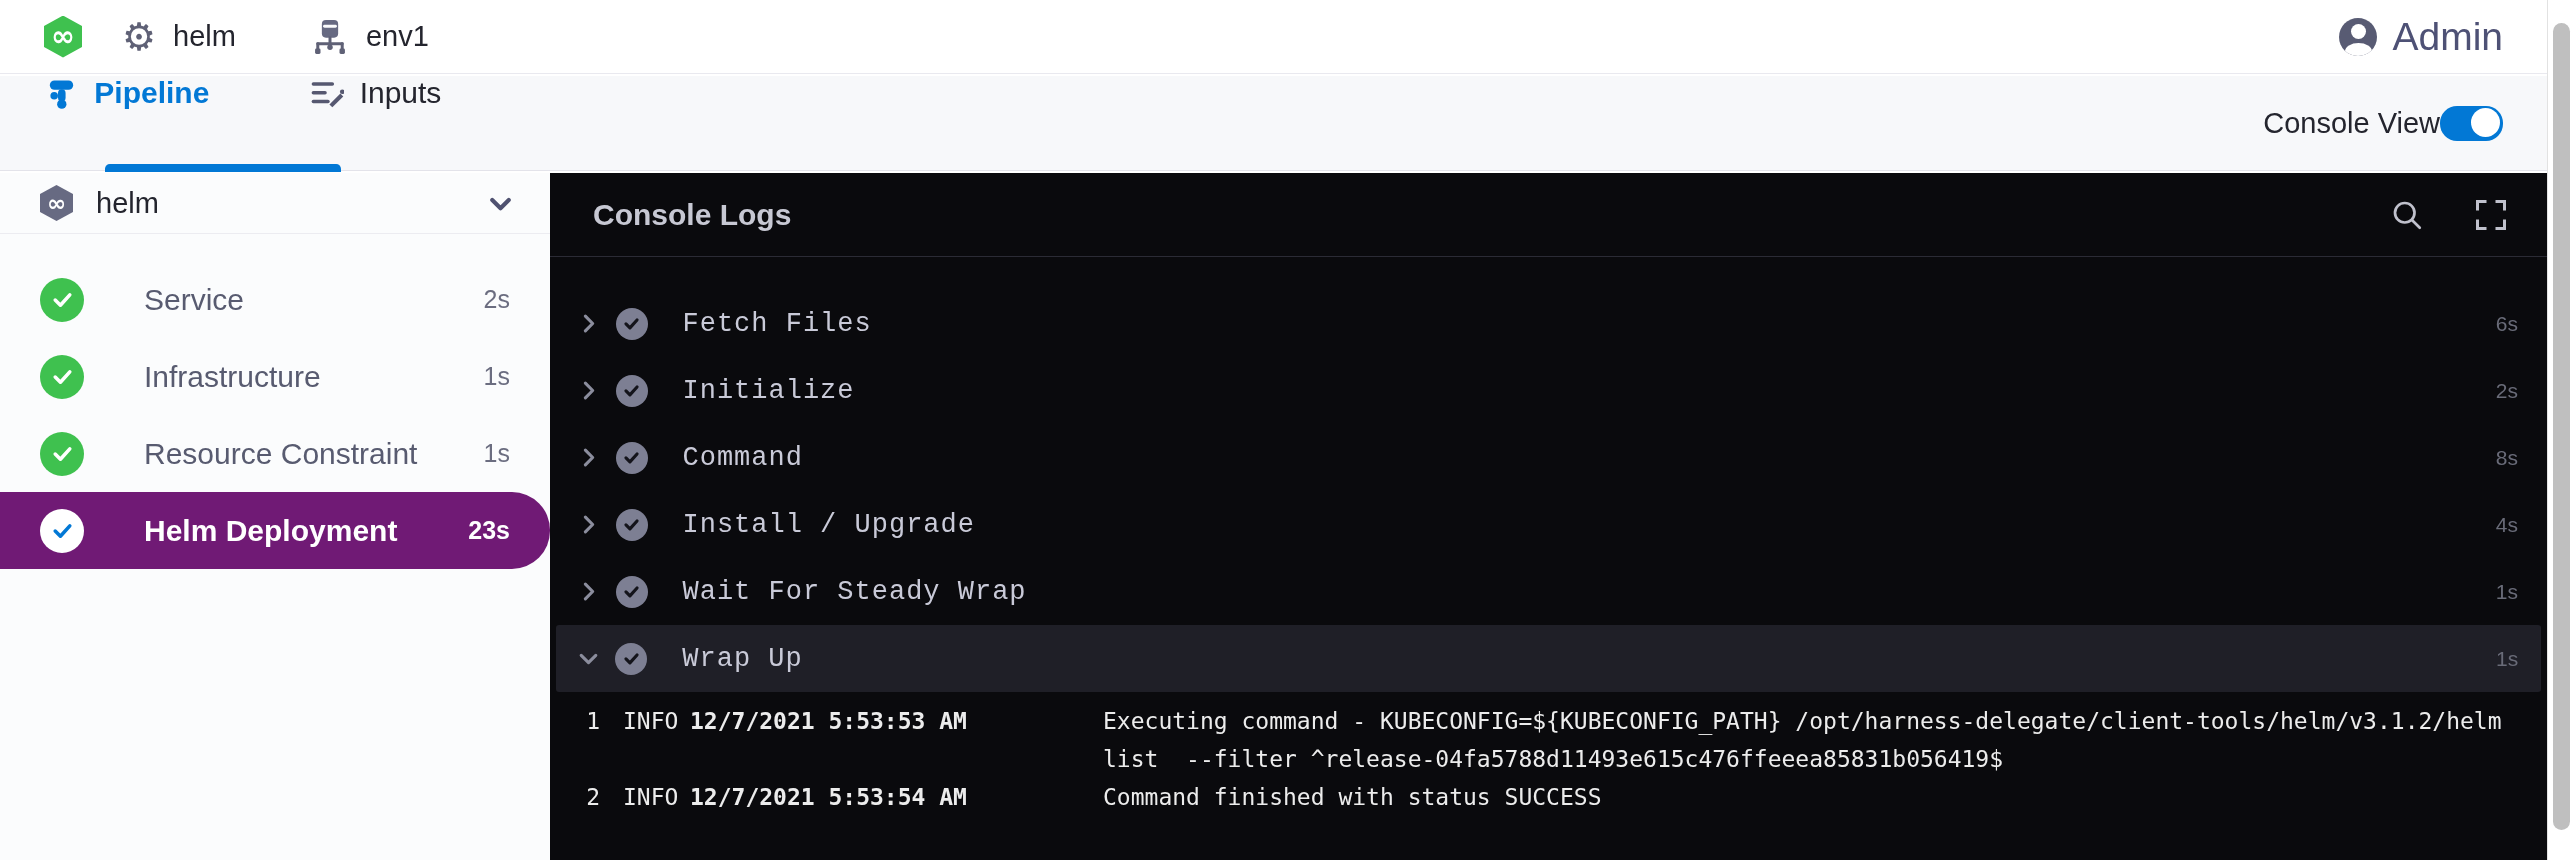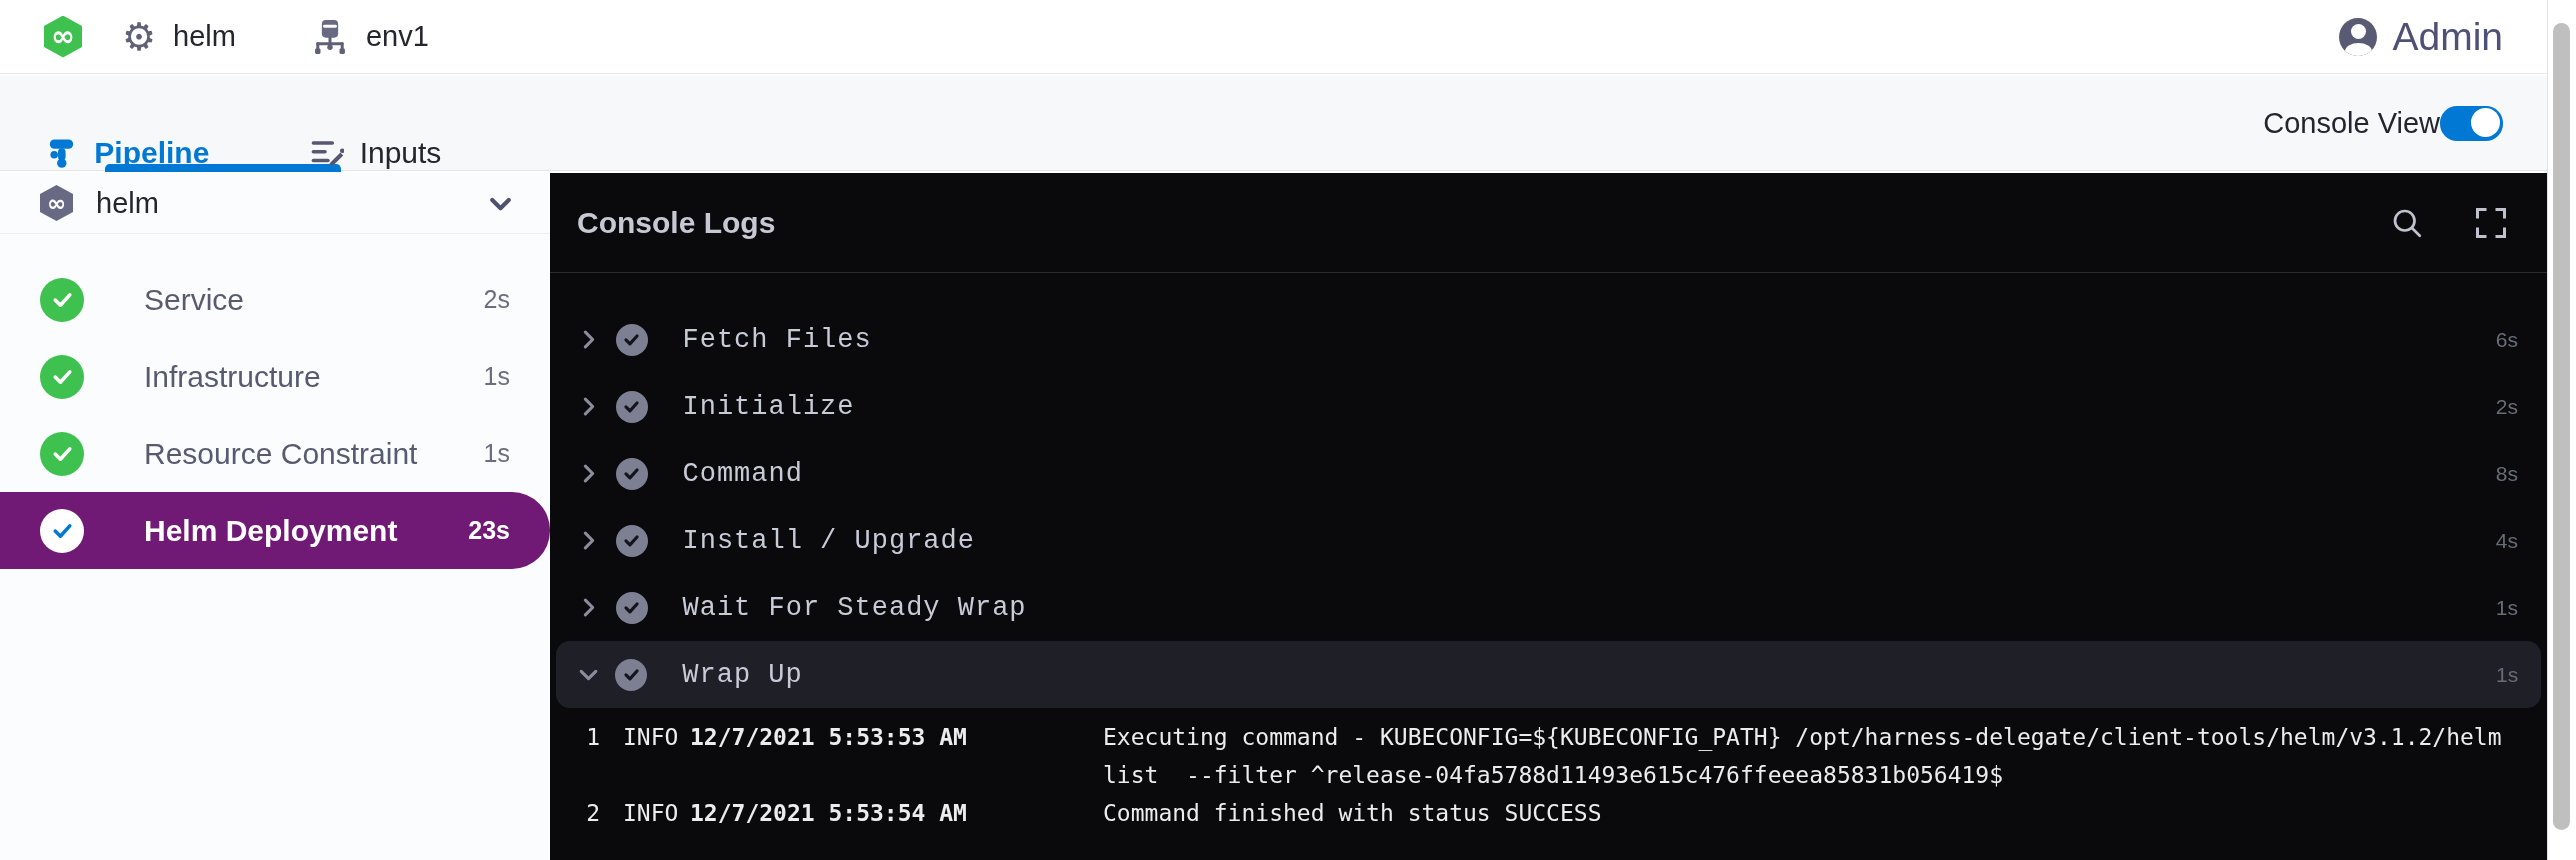--- a/index.html
+++ b/index.html
@@ -27,7 +27,7 @@
   
   .tabbar { position:absolute; left:0; top:76px; width:2547px; height:95px; background:#f7f8fa;
             border-bottom:1.9px solid #e3e3ea; display:flex; align-items:center; padding:0 44px; }
-  .tab { display:flex; align-items:flex-end; gap:15.3px; height:100%; position:relative; cursor:pointer; }
+  .tab { display:flex; align-items:flex-start; gap:15.3px; height:100%; position:relative; cursor:pointer; }
   .tab + .tab { margin-left:100px; }
   .tab-label { font-size:30px; color:#24252e; }
   .tab.active .tab-label { color:#0278d5; font-weight:bold; }

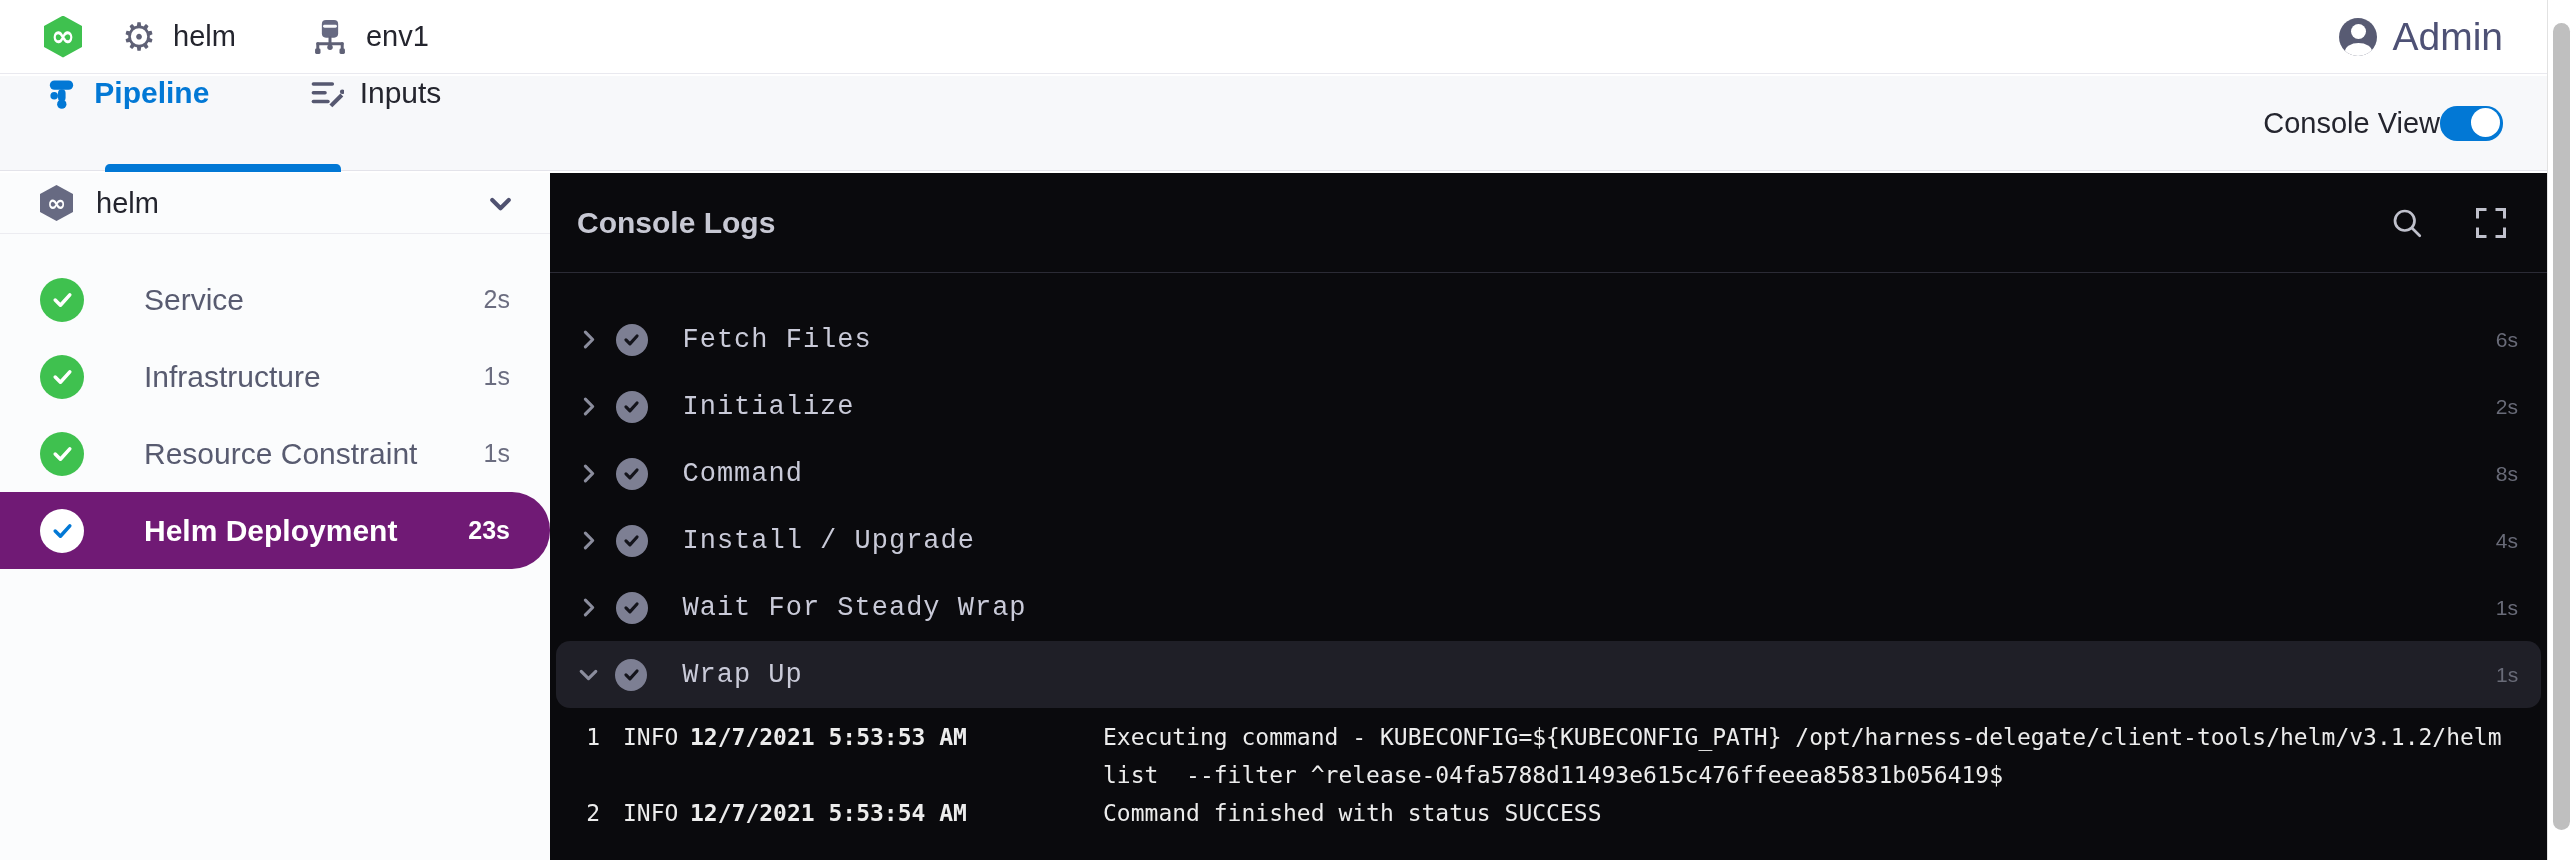--- a/index.html
+++ b/index.html
@@ -61,7 +61,7 @@
 
   
   .console { flex:1; height:100%; background:#0a0a0d; display:flex; flex-direction:column; }
-  .console-header { height:100px; display:flex; align-items:center; padding:0 38px 0 27px; border-bottom:1.9px solid #2b2b35; flex:none; }
+  .console-header { height:84px; display:flex; align-items:center; padding:0 38px 0 43px; border-bottom:1.9px solid #2b2b35; flex:none; }
   .console-title { font-size:30px; font-weight:bold; color:#c7c8d3; }
   .console-header-icons { margin-left:auto; display:flex; align-items:center; gap:48px; }
   .icon-btn { cursor:pointer; display:flex; }

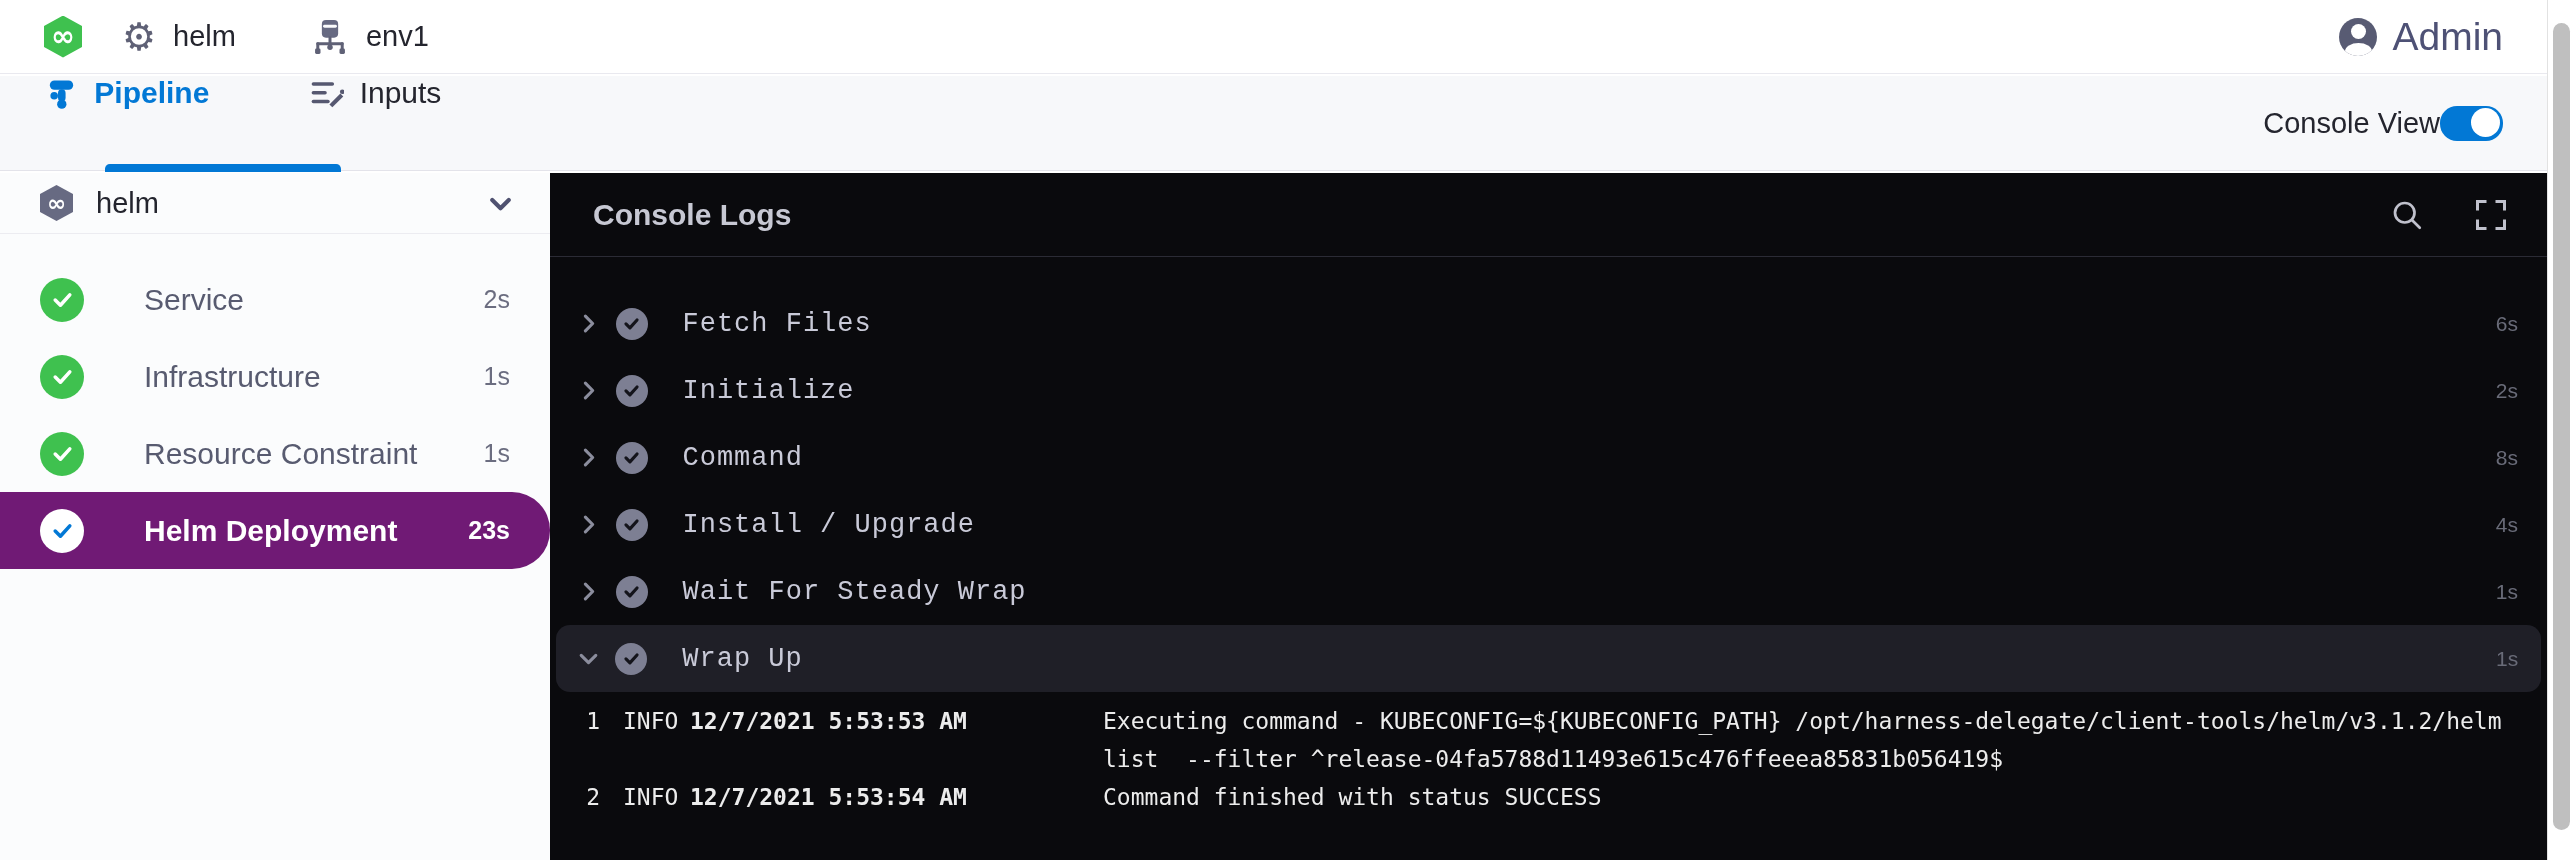--- a/index.html
+++ b/index.html
@@ -71,7 +71,7 @@
   .cc-dark { width:32px; height:32px; background:#7d7f93; margin-left:11.5px; }
   .log-step-label { font-family:"Liberation Mono", monospace; font-size:27px; color:#c9cad8; margin-left:35px; letter-spacing:1px; }
   .log-step-duration { font-size:21px; color:#696b78; margin-left:auto; }
-  .log-step.expanded { background:#1f1f27; border-radius:14px; margin:0 5.8px; padding:0 23px 0 17px; }
+  .log-step.expanded { background:#1f1f27; border-radius:3px; margin:0 5.8px; padding:0 23px 0 17px; }
 
   .log-lines { padding-top:9.6px; font-family:"DejaVu Sans Mono", monospace; font-size:23px; color:#ececec; }
   .log-line { display:flex; line-height:38px; }

